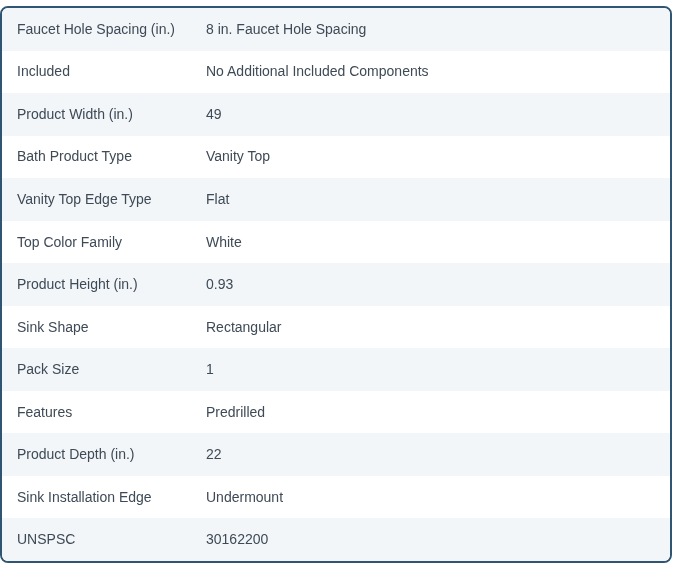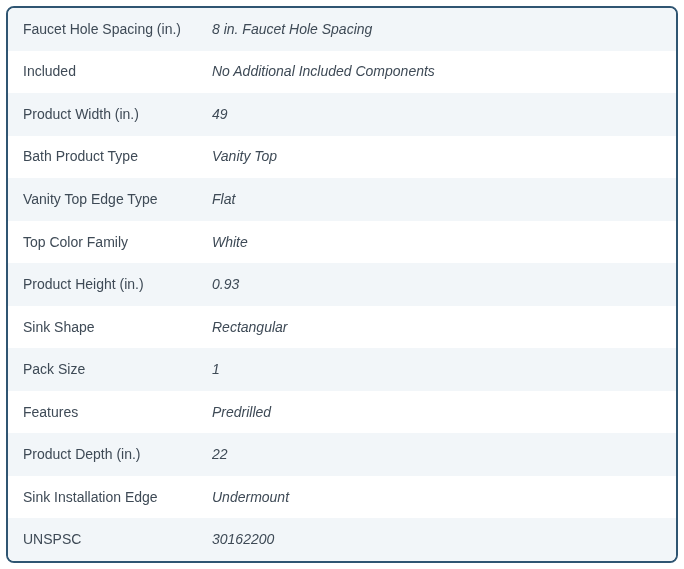--- a/index.html
+++ b/index.html
@@ -25,7 +25,7 @@
   }
   .spec-table {
     position: absolute;
-    left: 6px;
+    left: 0;
     top: 6px;
     width: 672px;
     height: 557px;

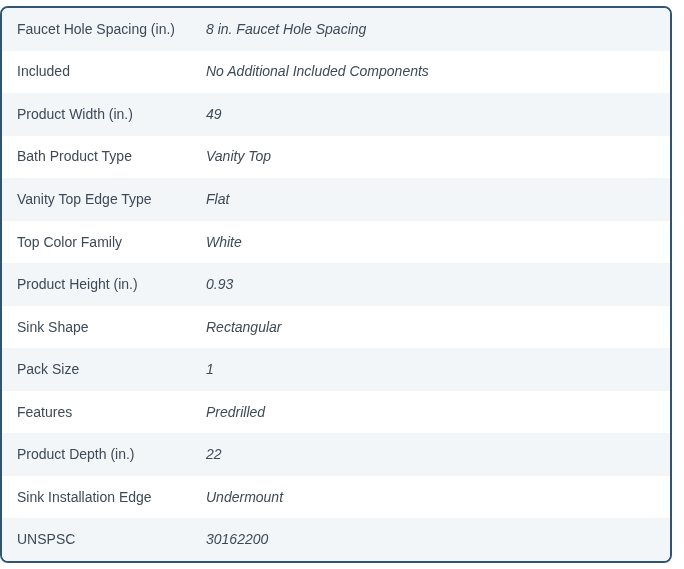--- a/index.html
+++ b/index.html
@@ -60,7 +60,6 @@
   .spec-value {
     flex: 1 1 auto;
     padding-right: 6px;
-    font-style: italic;
   }
 </style>
 </head>

